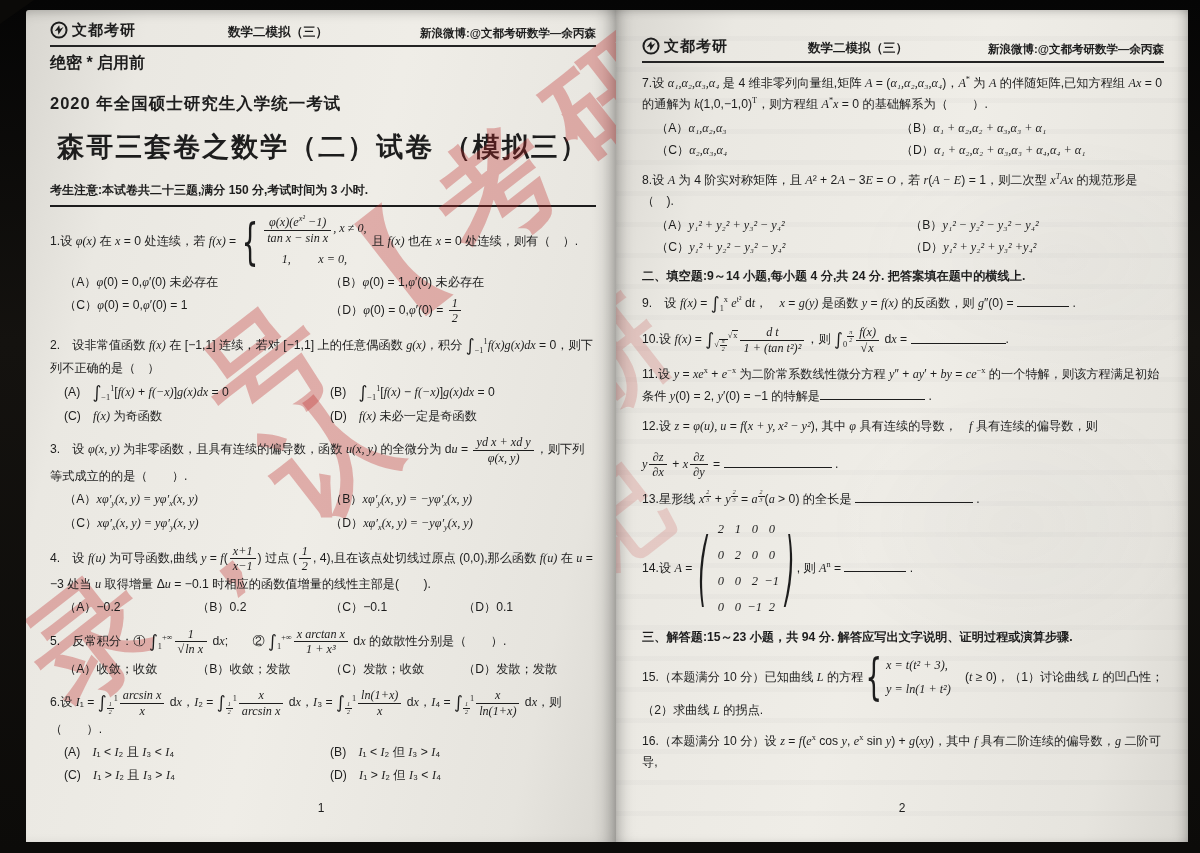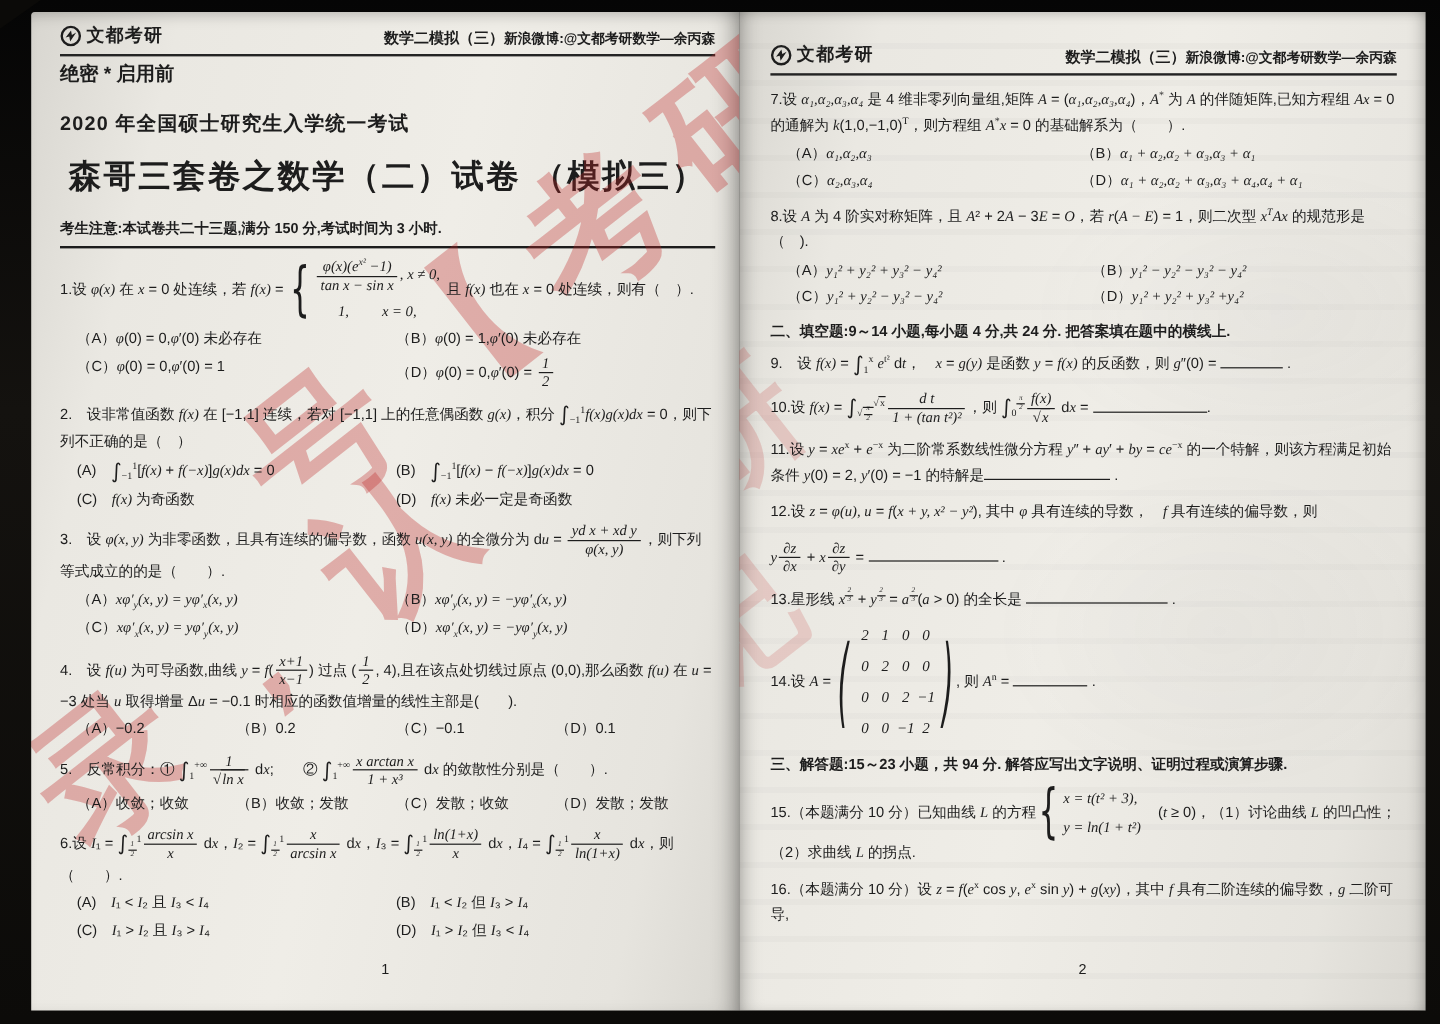--- a/index.html
+++ b/index.html
@@ -26,7 +26,7 @@
   .hdr{display:flex;align-items:flex-end;border-bottom:2px solid #242424;padding-bottom:3px;}
   .logo{display:flex;align-items:center;gap:4px;font-weight:700;font-size:15px;letter-spacing:1px;justify-content:space-between;}
   .logo svg{display:block;}
-  .hdr-mid{flex:1;text-align:right;font-size:12.5px;font-weight:600;}
+  .hdr-mid{flex:1;text-align:center;font-size:12.5px;font-weight:600;}
   .hdr-right{font-size:11.5px;font-weight:700;white-space:nowrap;}
 
   .secret{font-weight:700;font-size:16px;margin:3px 0 2px;}

